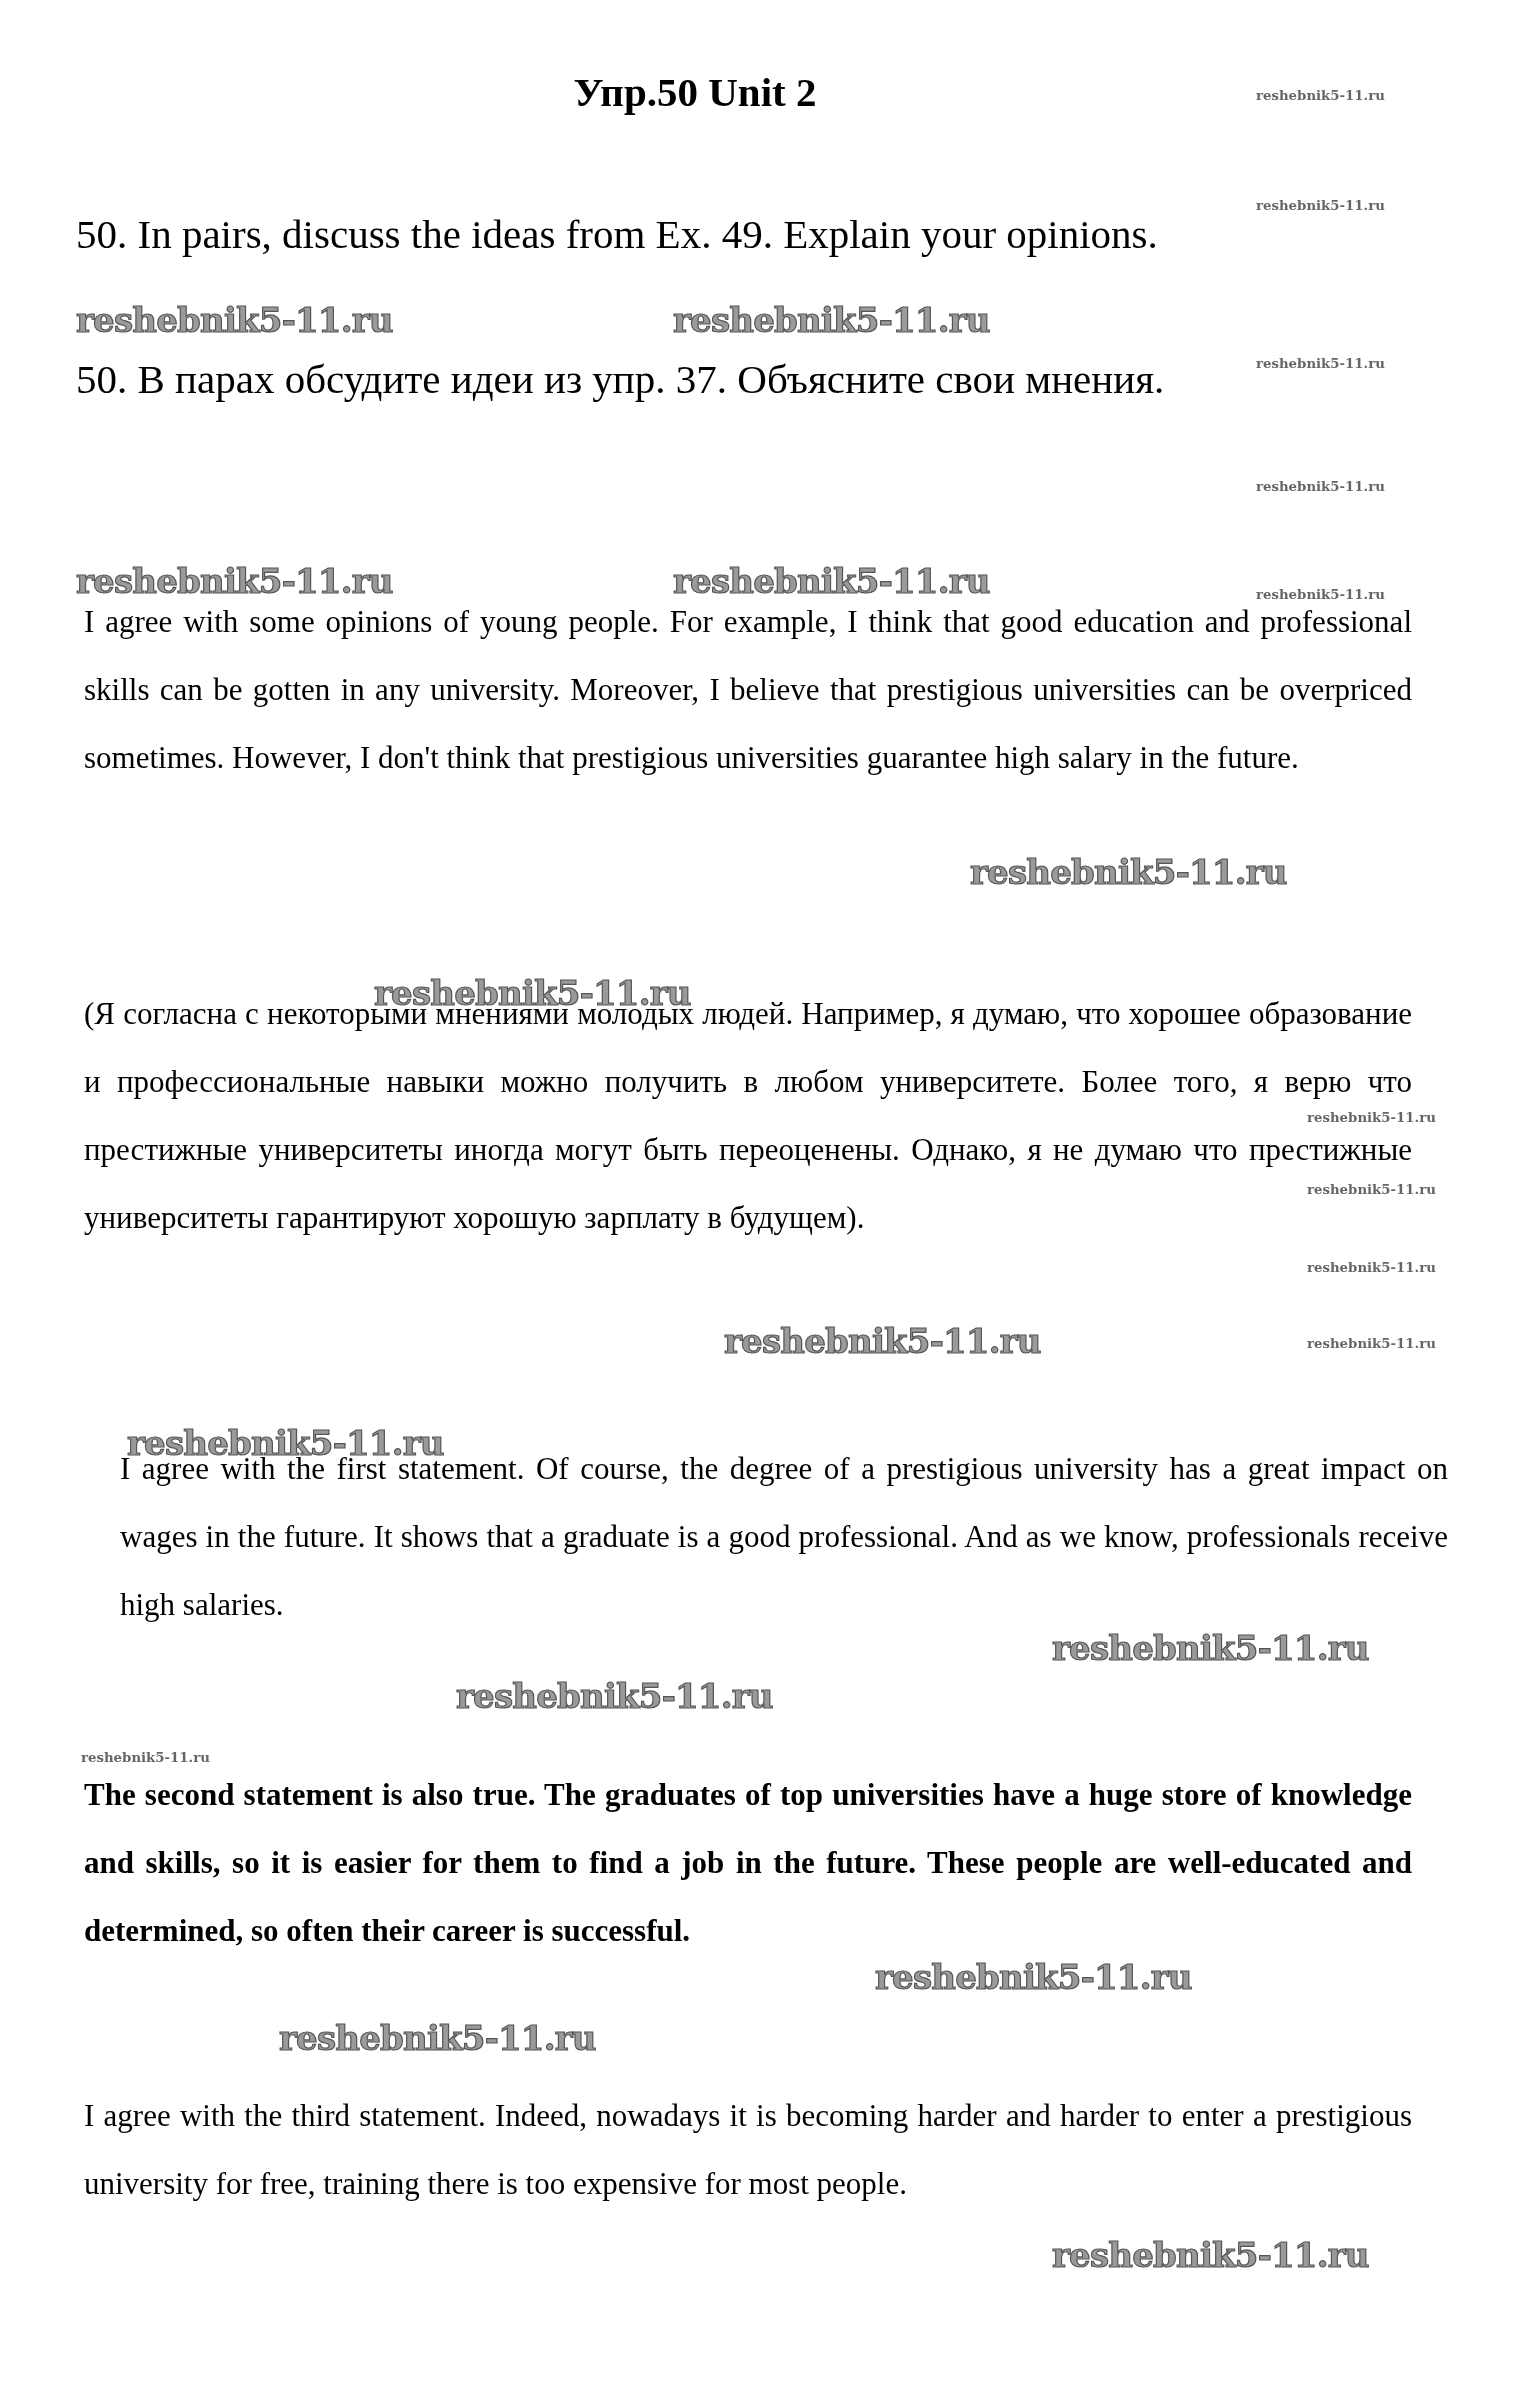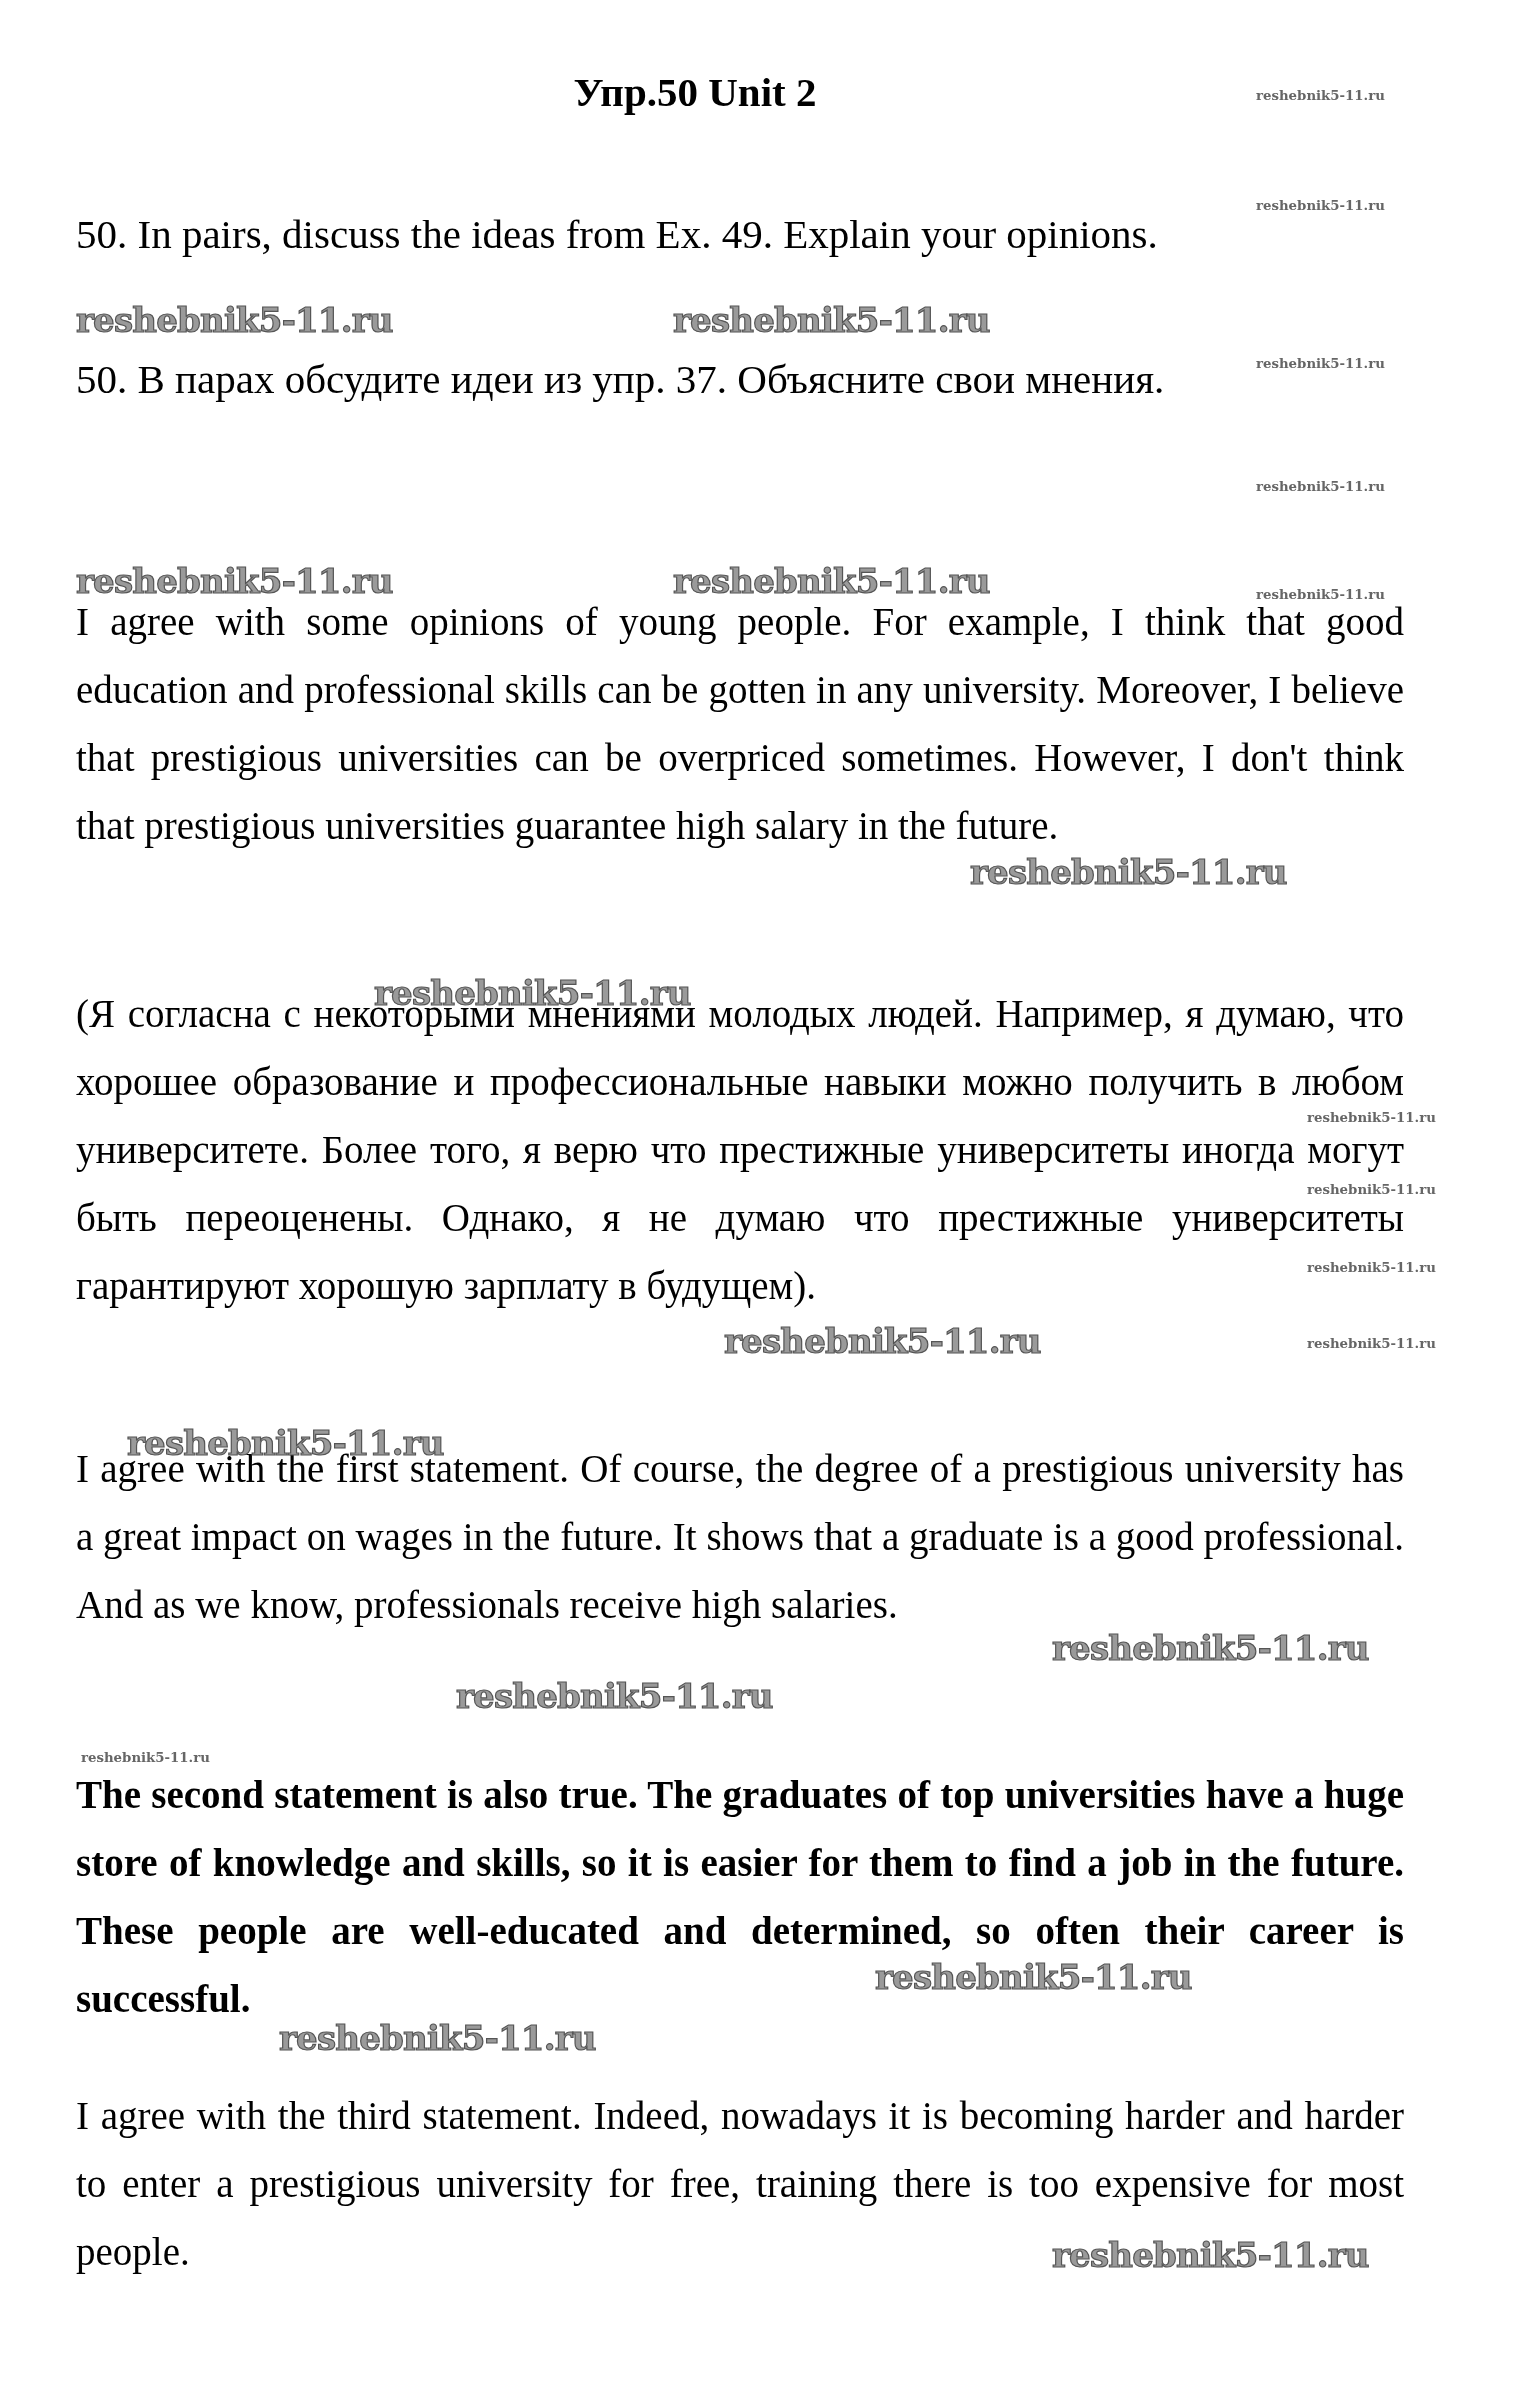--- a/index.html
+++ b/index.html
@@ -9,7 +9,7 @@
            font-weight: bold; font-size: 41px; line-height: 47px; margin-left: -63px; }
   .heading { position: absolute; left: 76px; width: 1330px; font-weight: normal;
              font-size: 41px; line-height: 47px; white-space: nowrap; }
-  .para { position: absolute; left: 76px; width: 1328px; font-size: 39px;
+  .para { position: absolute; left: 84px; width: 1328px; font-size: 31px;
           line-height: 68px; text-align: justify; }
   .wm-big { position: absolute; font-family: "DejaVu Serif", serif; font-weight: bold;
             font-size: 34px; color: #9a9a9a; letter-spacing: -0.8px;

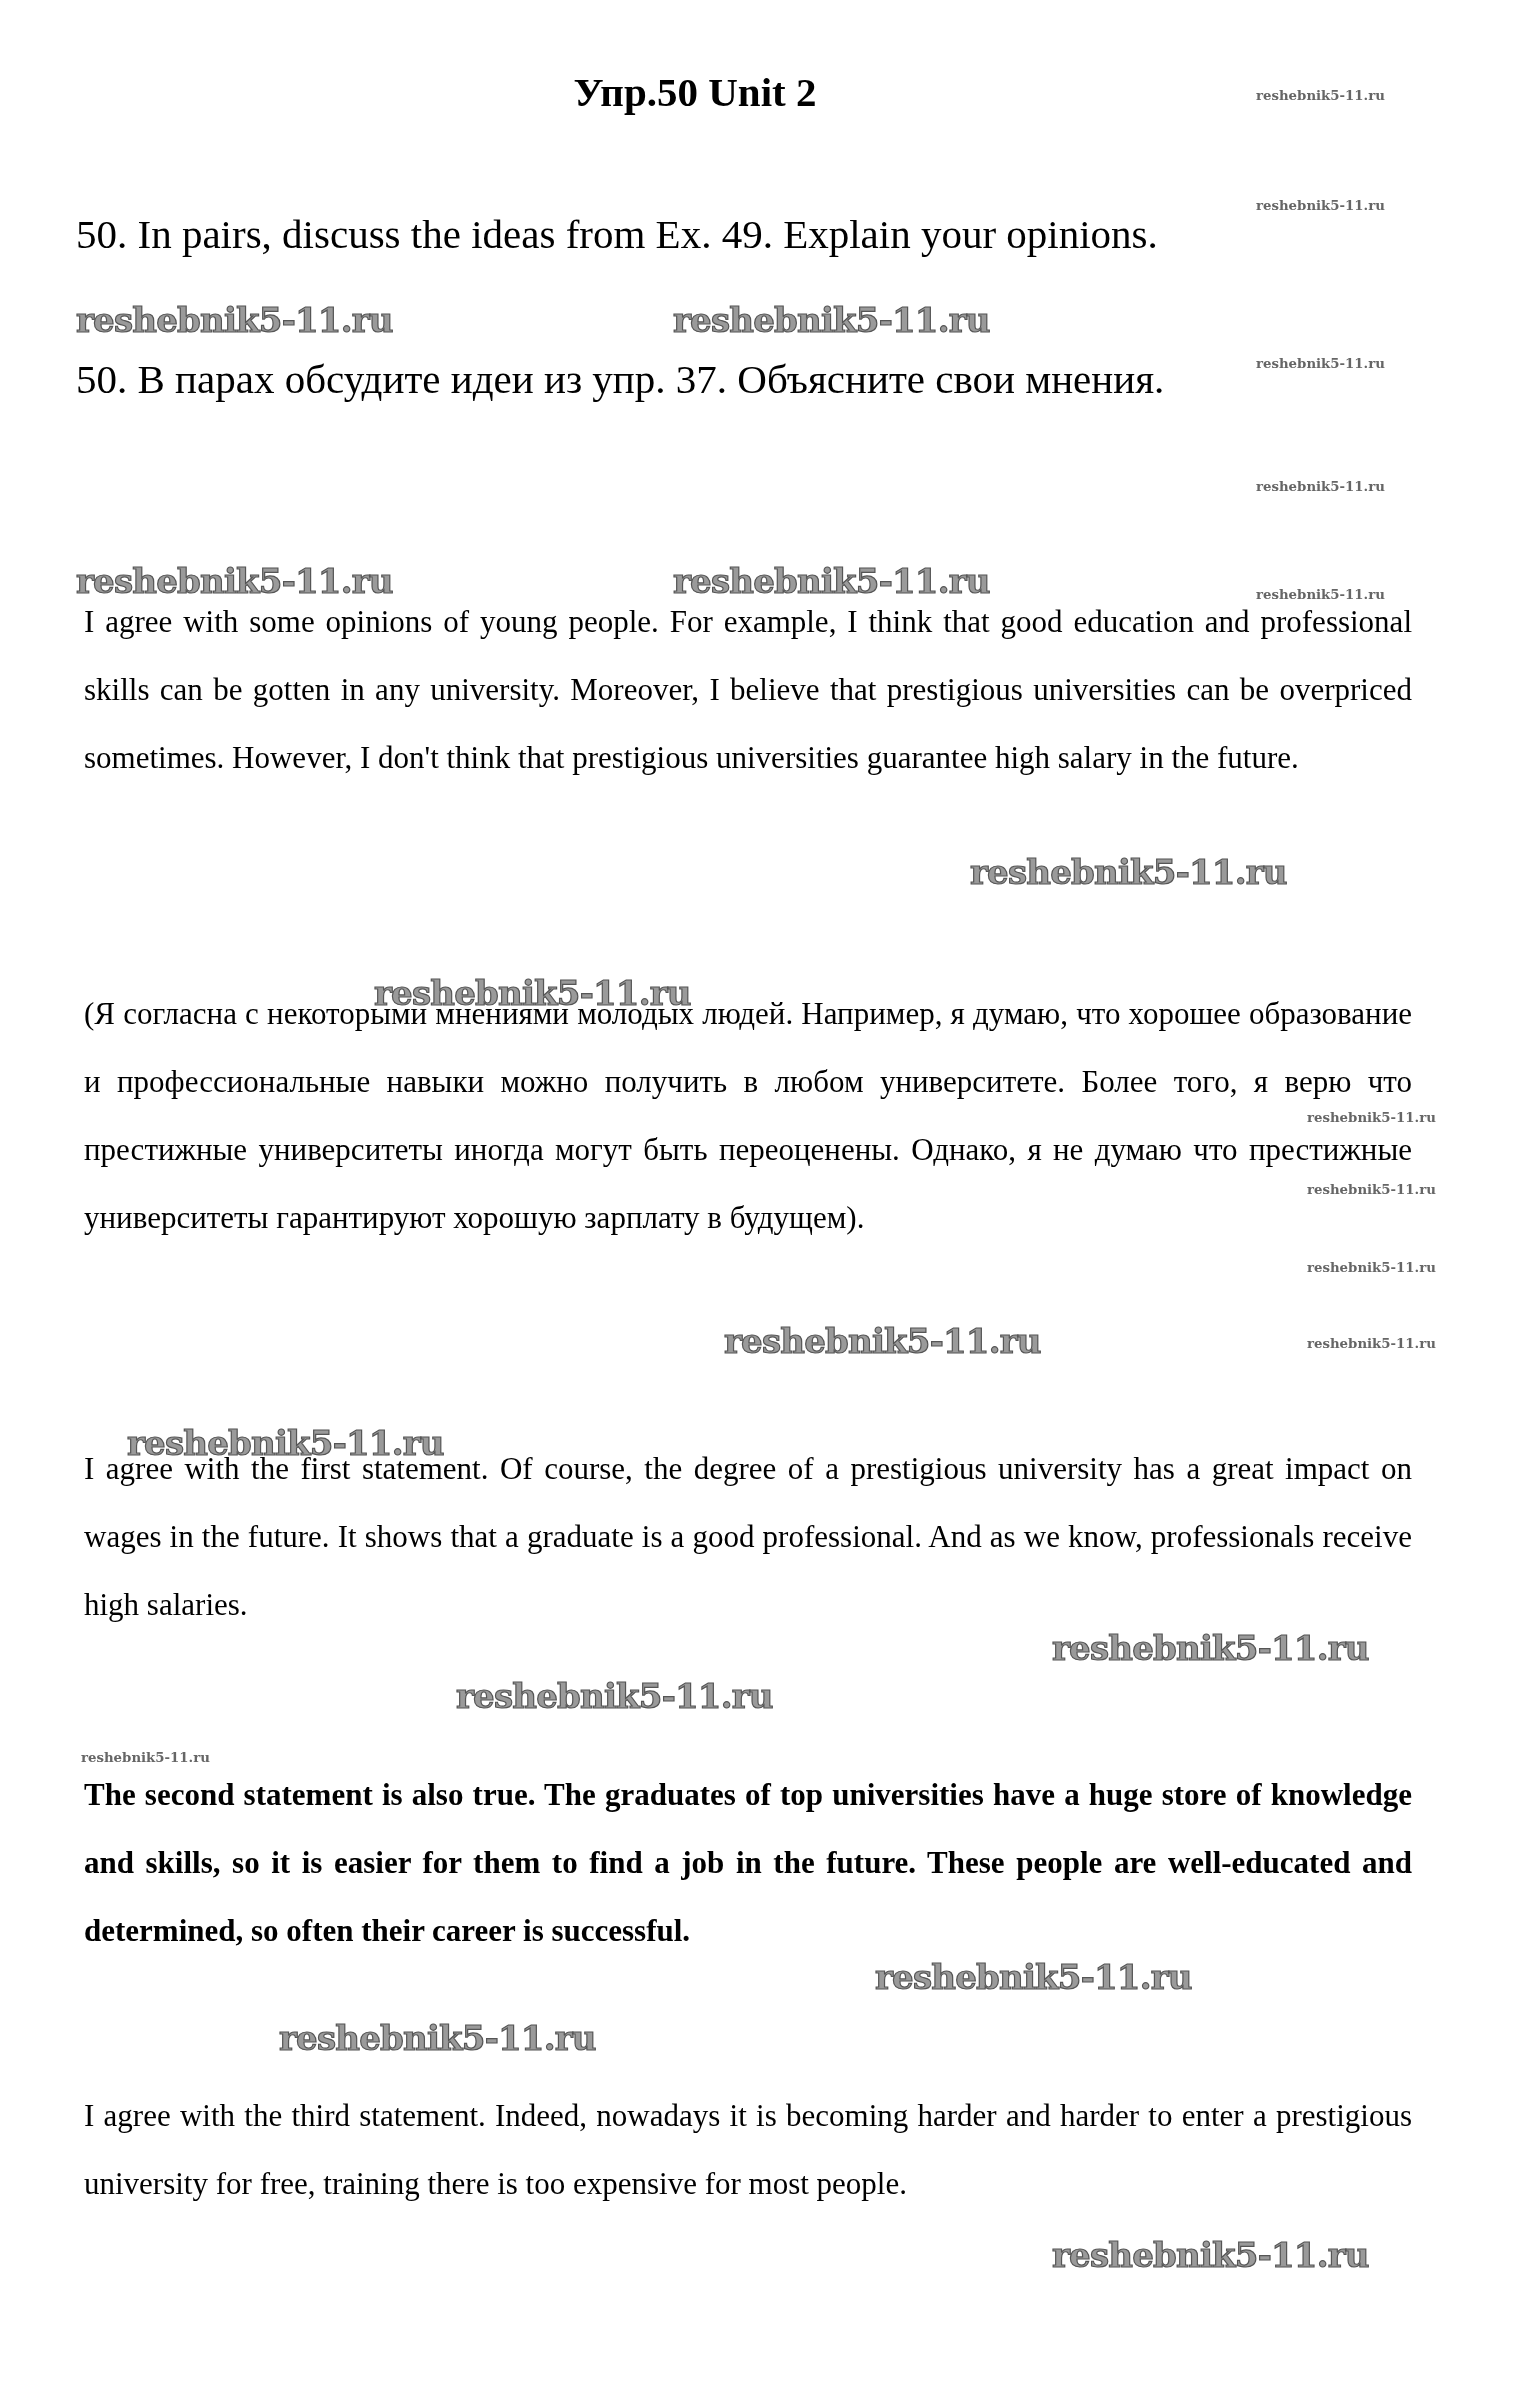--- a/index.html
+++ b/index.html
@@ -27,7 +27,7 @@
 
 <div class="para" style="top:588px;">I agree with some opinions of young people. For example, I think that good education and professional skills can be gotten in any university. Moreover, I believe that prestigious universities can be overpriced sometimes. However, I don't think that prestigious universities guarantee high salary in the future.</div>
 <div class="para" style="top:980px;">(Я согласна с некоторыми мнениями молодых людей. Например, я думаю, что хорошее образование и профессиональные навыки можно получить в любом университете. Более того, я верю что престижные университеты иногда могут быть переоценены. Однако, я не думаю что престижные университеты гарантируют хорошую зарплату в будущем).</div>
-<div class="para" style="top:1435px;">I agree with the first statement. Of course, the degree of a prestigious university has a great impact on wages in the future. It shows that a graduate is a good professional. And as we know, professionals receive high salaries.</div>
+<div class="para" style="top:1435px;margin-left:36px;">I agree with the first statement. Of course, the degree of a prestigious university has a great impact on wages in the future. It shows that a graduate is a good professional. And as we know, professionals receive high salaries.</div>
 <div class="para" style="top:1761px;font-weight:bold;">The second statement is also true. The graduates of top universities have a huge store of knowledge and skills, so it is easier for them to find a job in the future. These people are well-educated and determined, so often their career is successful.</div>
 <div class="para" style="top:2082px;">I agree with the third statement. Indeed, nowadays it is becoming harder and harder to enter a prestigious university for free, training there is too expensive for most people.</div>
 

